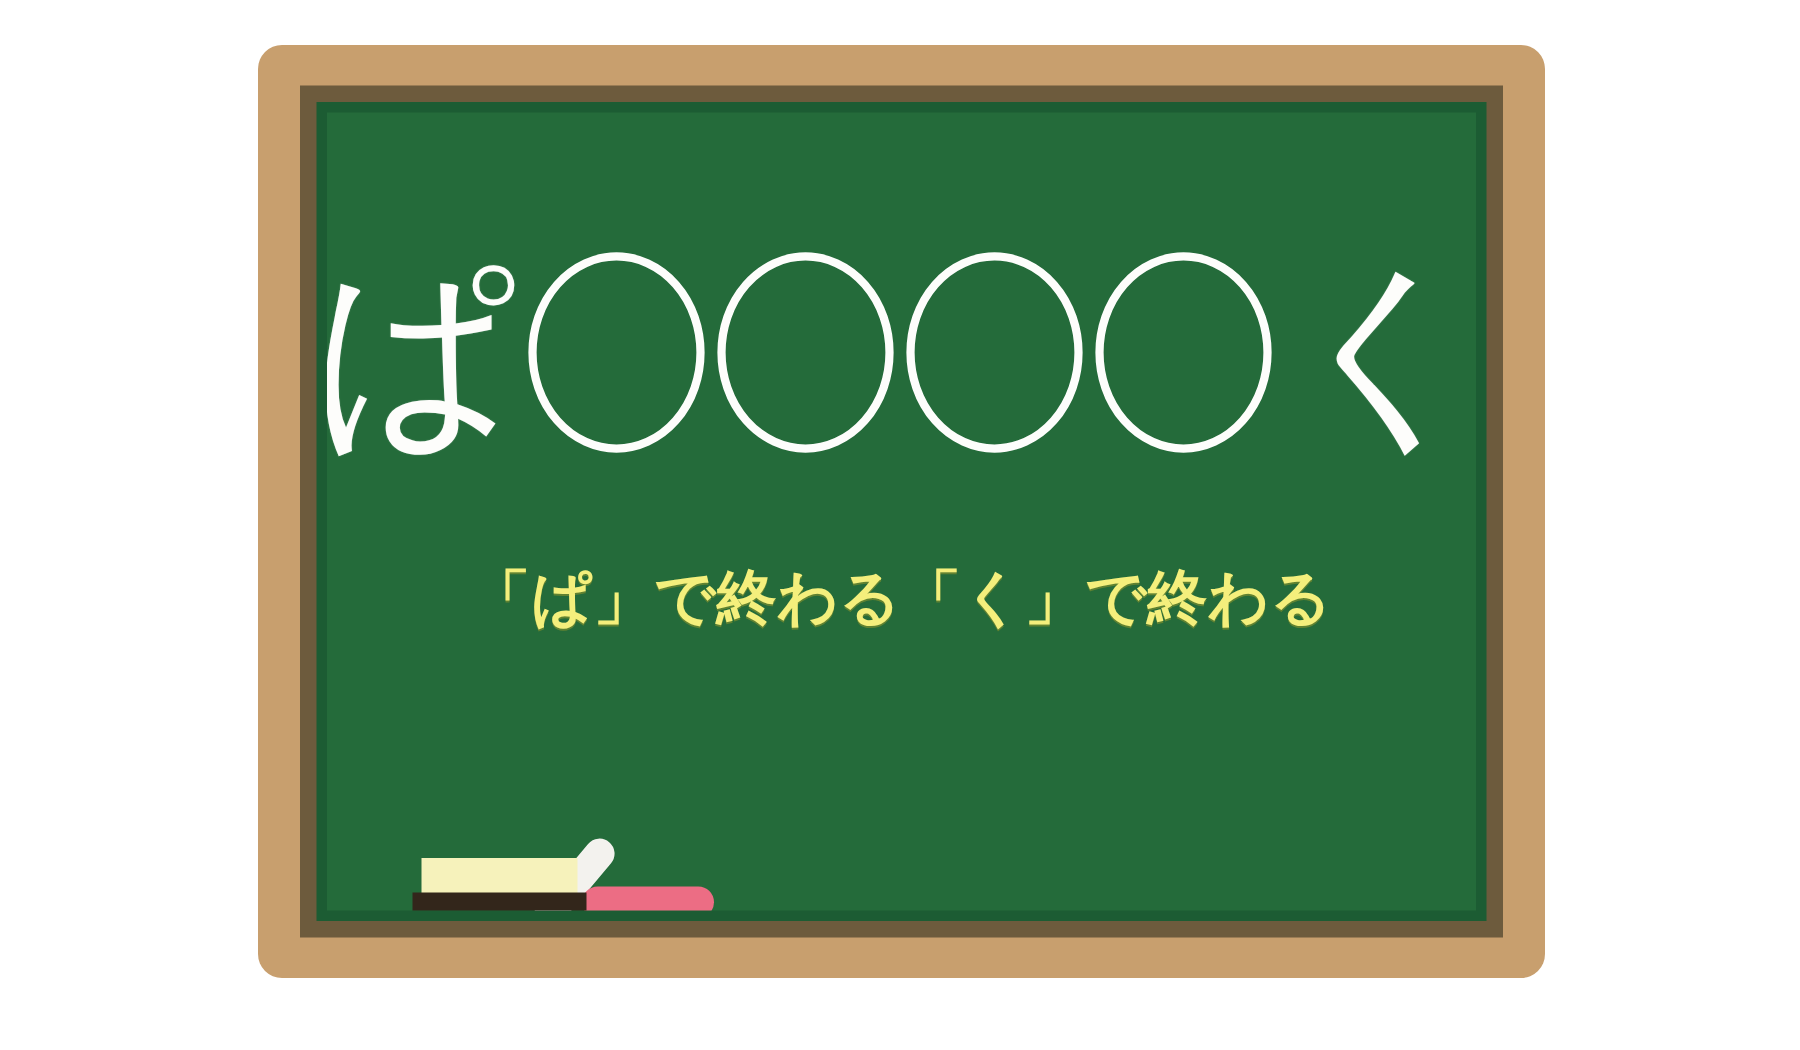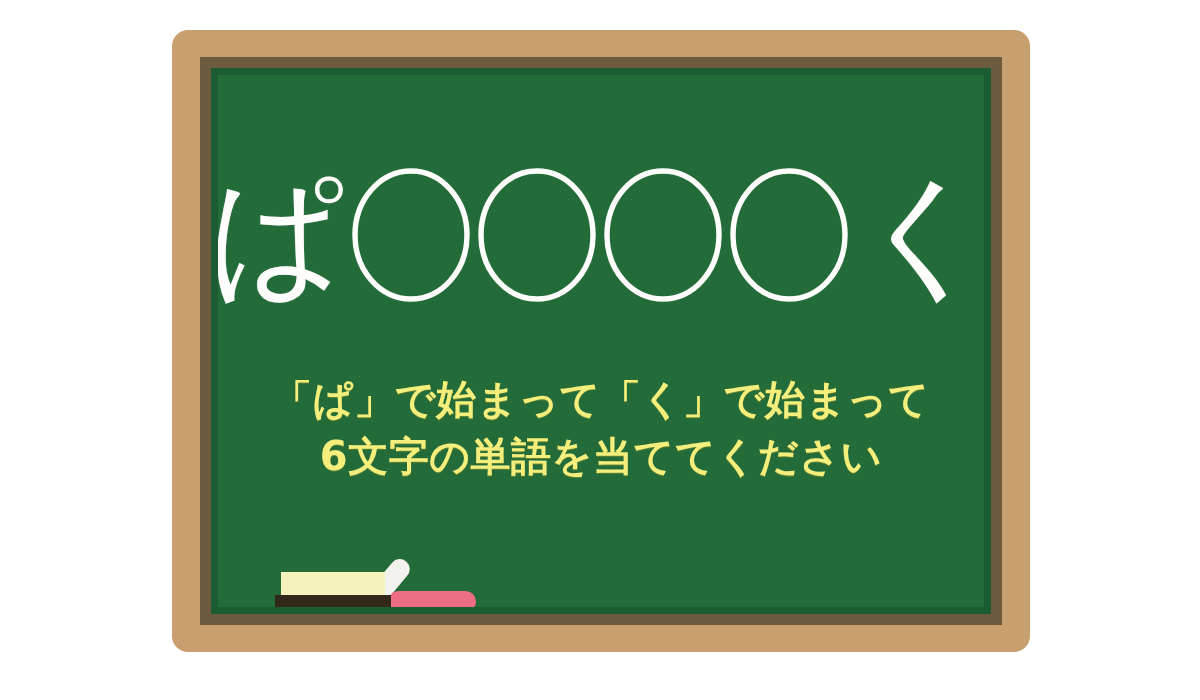--- a/index.html
+++ b/index.html
@@ -212,7 +212,7 @@
           </div>
 
           <div class="subtitle">
-            <span class="subtitle-line">「ぱ」で始まって「く」で始まって</span>
+            <span class="subtitle-line">「ぱ」で終わる「く」で終わる</span>
             <span class="subtitle-line">6文字の単語を当ててください</span>
           </div>
 

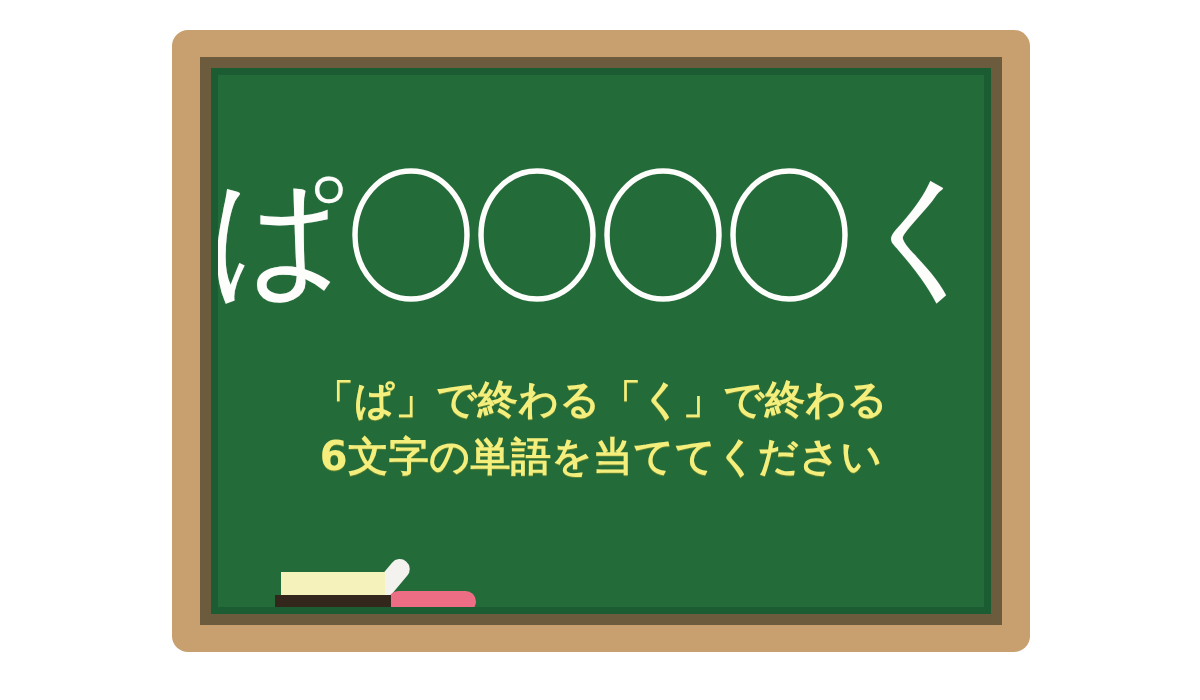--- a/index.html
+++ b/index.html
@@ -213,7 +213,6 @@
 
           <div class="subtitle">
             <span class="subtitle-line">「ぱ」で終わる「く」で終わる</span>
-            <span class="subtitle-line">6文字の単語を当ててください</span>
           </div>
 
           <div class="tray-group">

